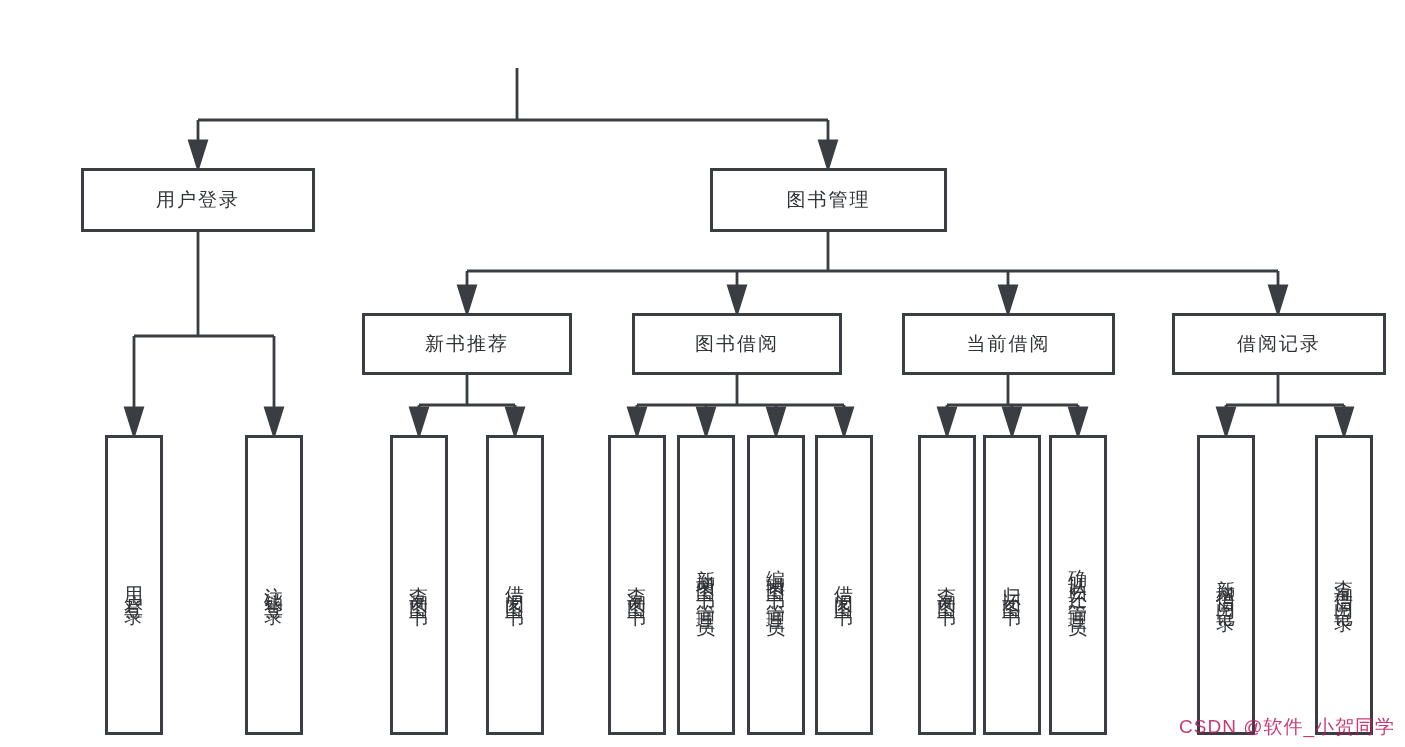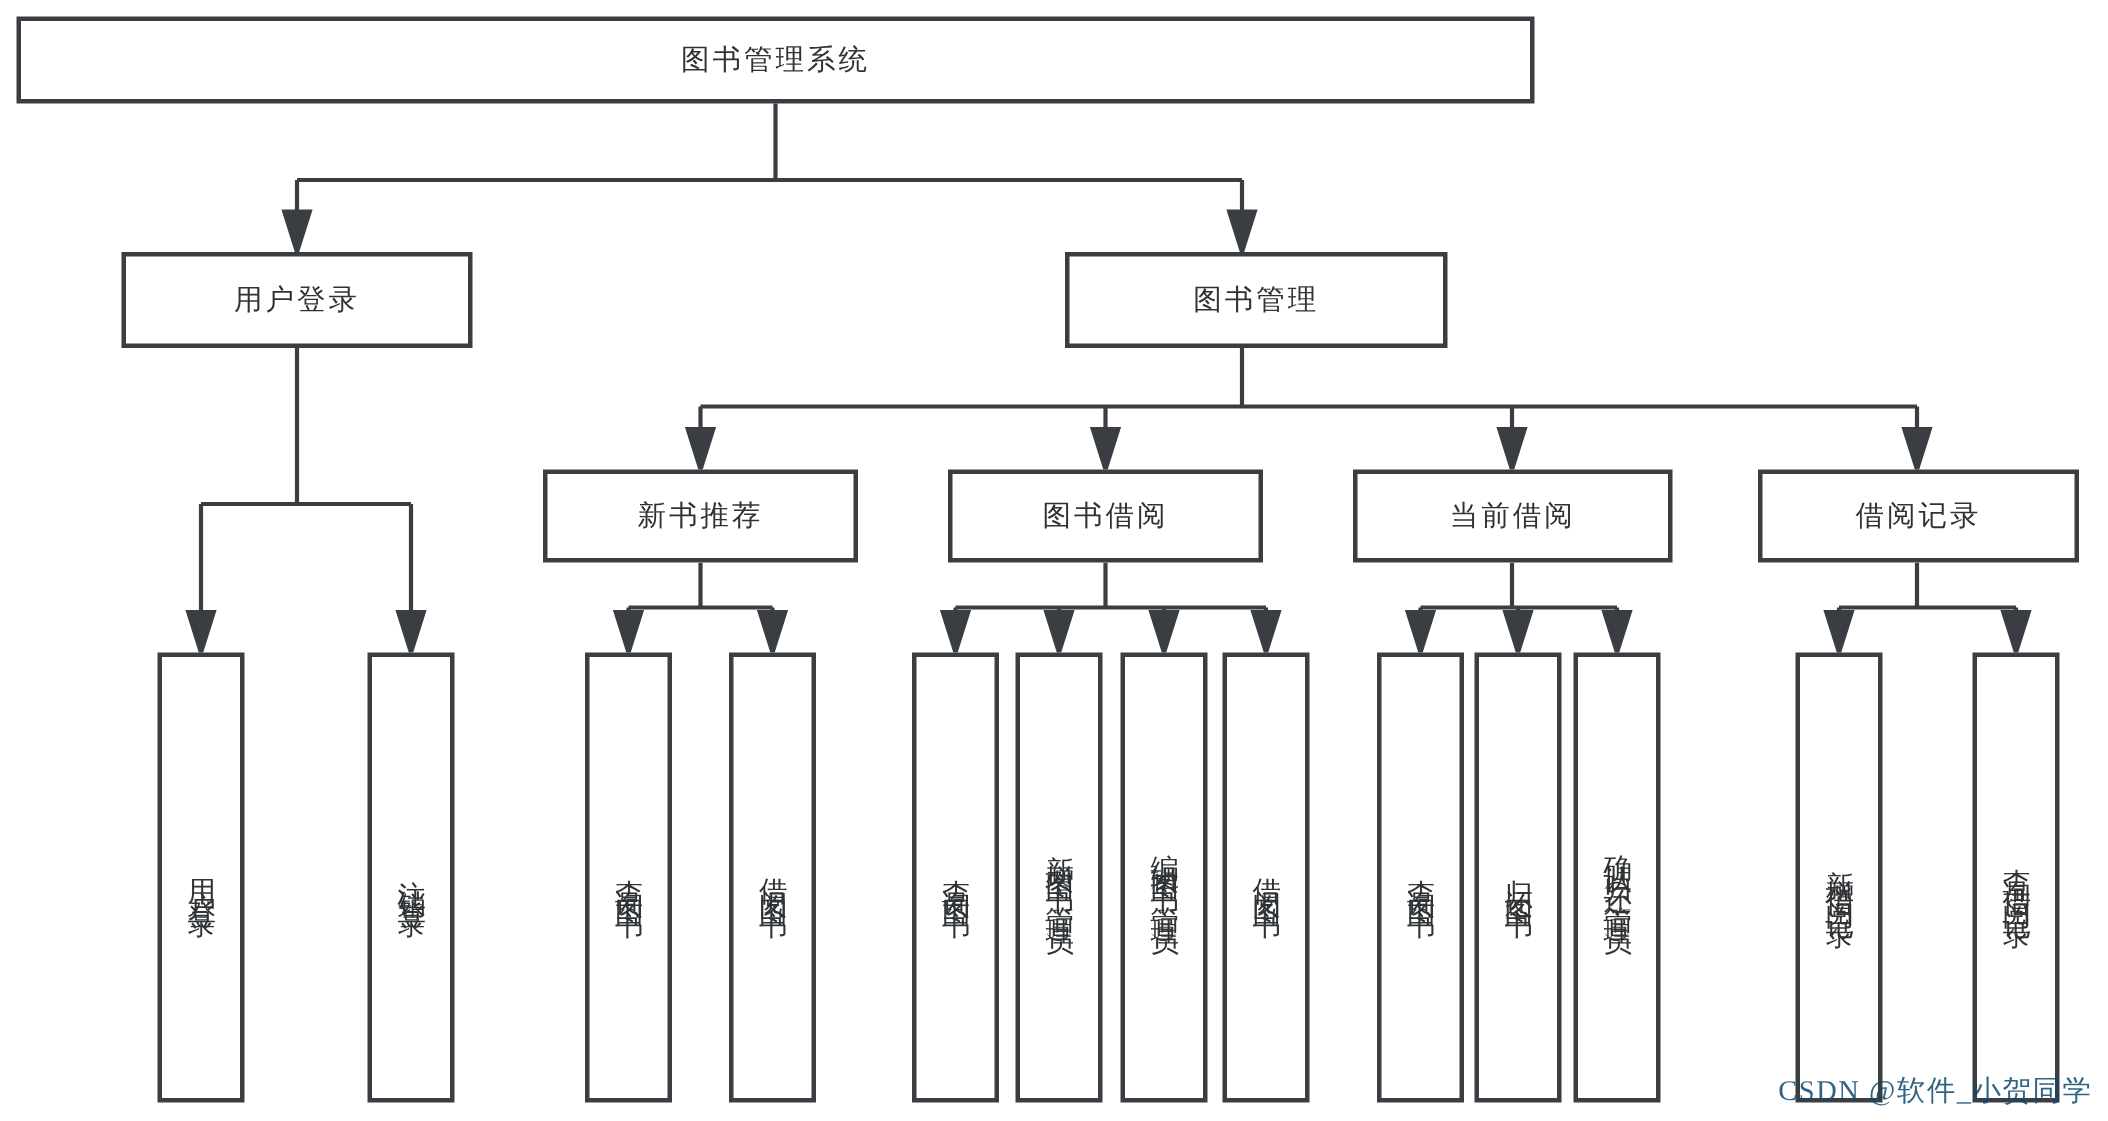--- a/index.html
+++ b/index.html
@@ -148,9 +148,6 @@
     </g>
   </svg>
 
-  <div id="root-box" class="box">
-    <span>图书管理系统</span>
-  </div>
 
   <div id="n-user-login" class="box lvl2">
     <span>用户登录</span>

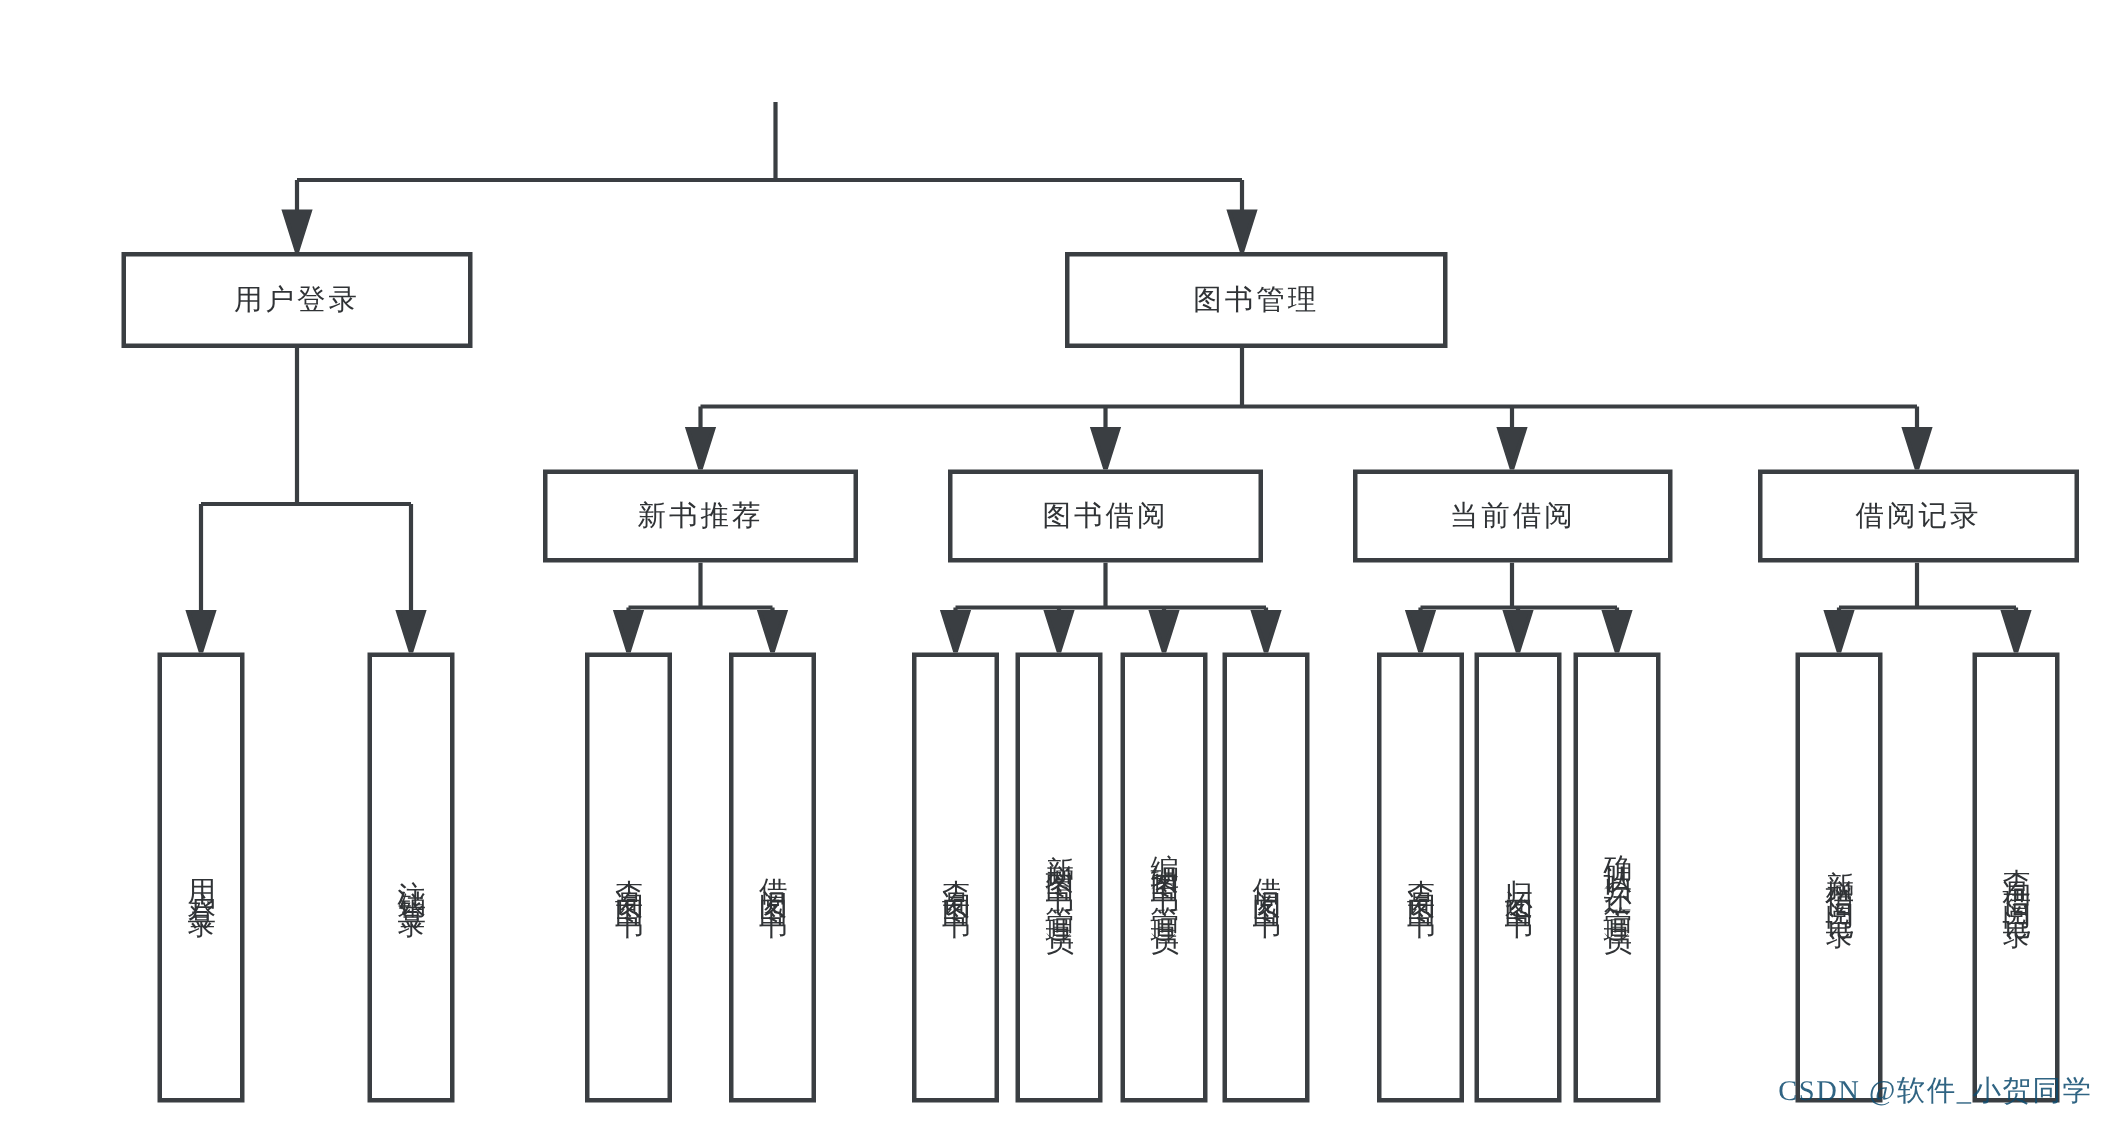--- a/index.html
+++ b/index.html
@@ -47,7 +47,7 @@
   #root-box       { left: 11px;   top: 11px;  width: 1012px; height: 58px; }
   .lvl2           { top: 168px; height: 64px; }
   #n-user-login   { left: 81px;  width: 234px; }
-  #n-book-mgmt    { left: 710px; width: 255px; }
+  #n-book-mgmt    { left: 710px; width: 237px; }
   .lvl3           { top: 313px; height: 62px; align-items: center; }
   #n-new-books    { left: 362px;  width: 210px; }
   #n-book-borrow  { left: 632px;  width: 210px; }

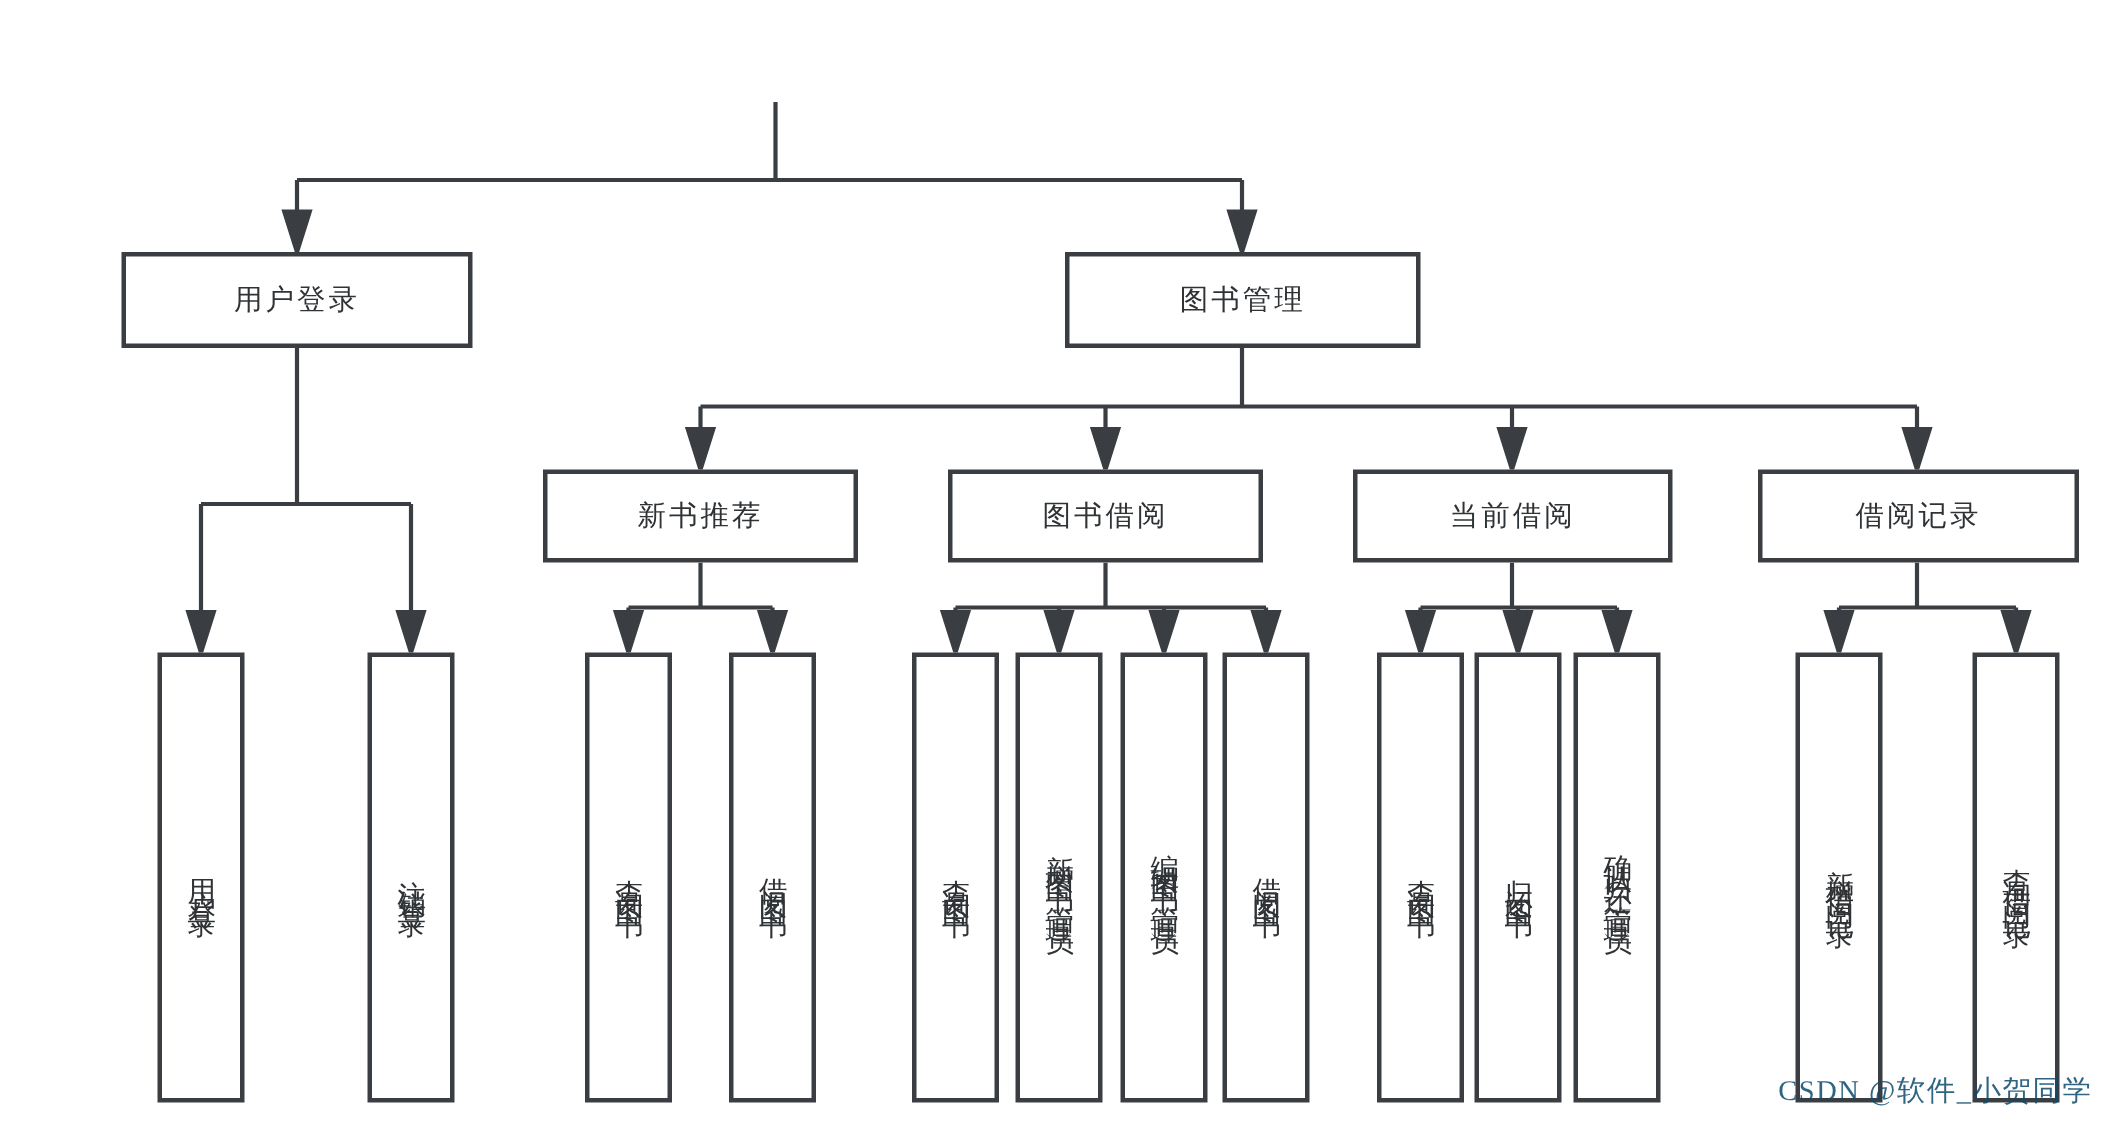--- a/index.html
+++ b/index.html
@@ -72,11 +72,10 @@
     top: 714px;
     right: 10px;
     font-size: 19px;
-    color: #0c4a6e;
+    color: #be185d;
     opacity: 0.85;
     z-index: 3;
     letter-spacing: 1px;
-    font-family: Liberation Serif, serif;
   }
 </style>
 </head>

